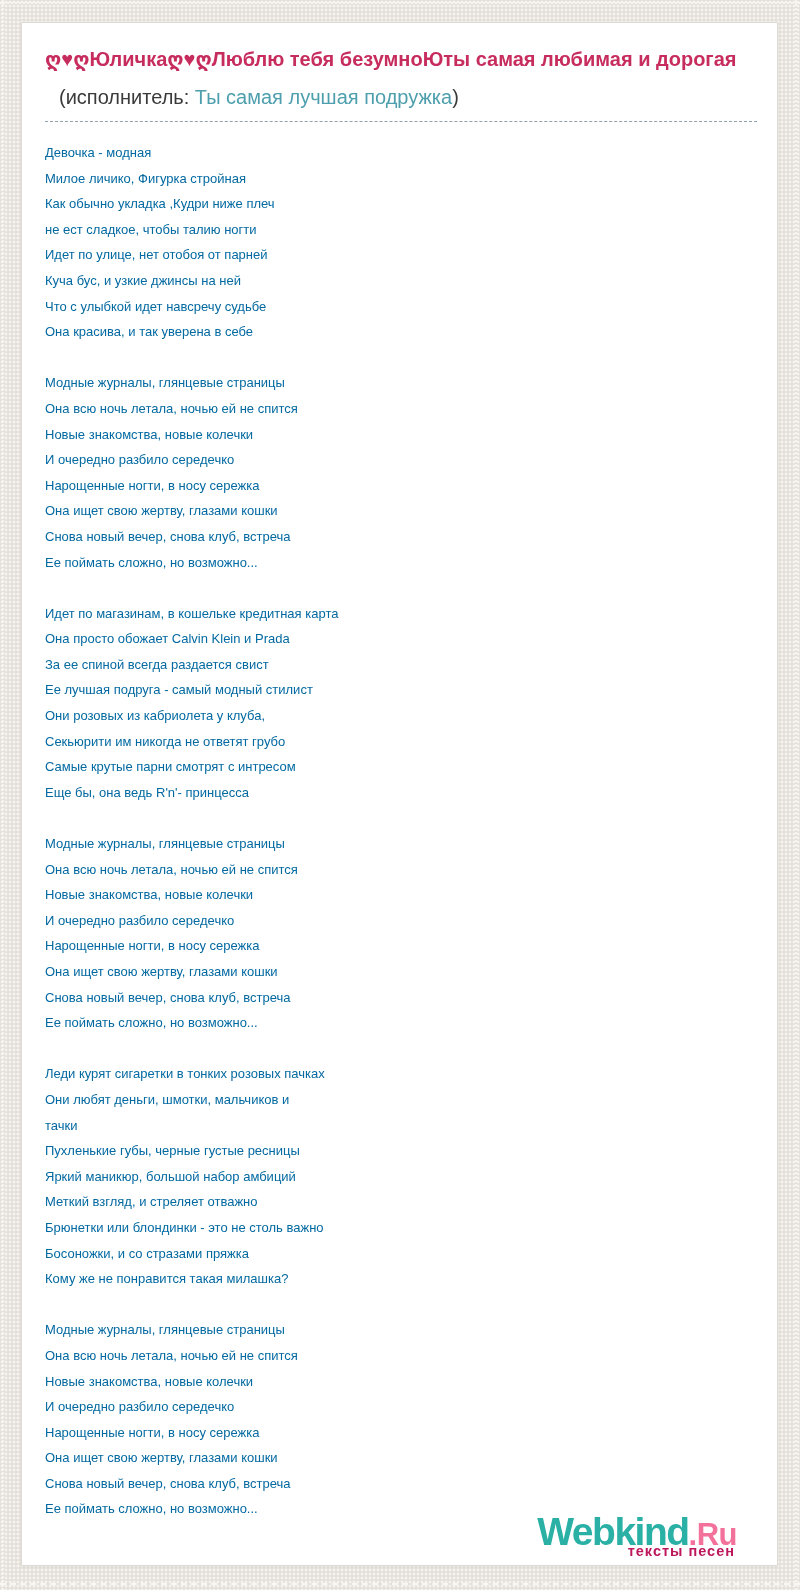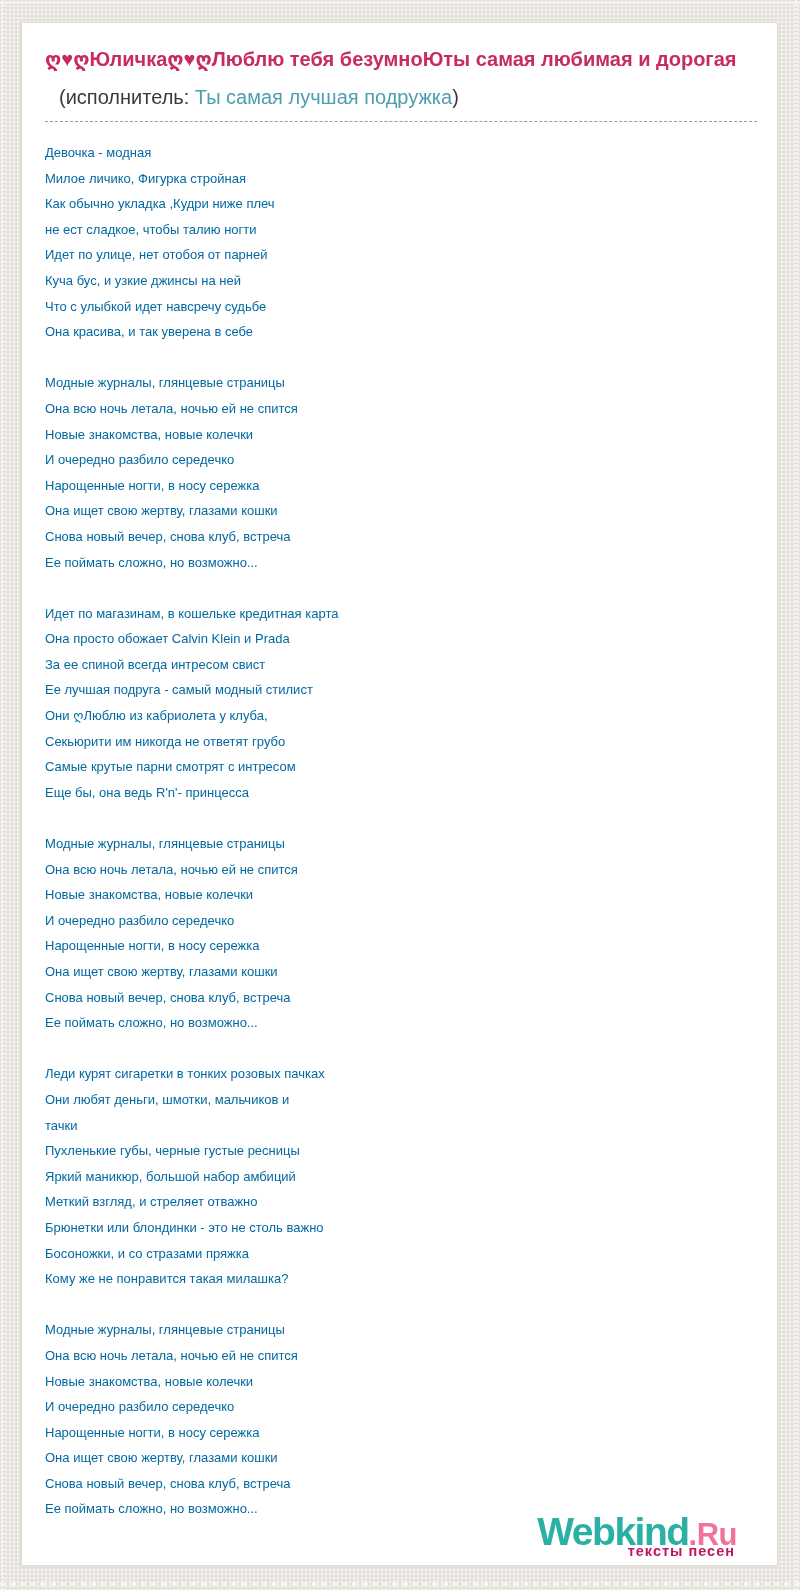--- a/index.html
+++ b/index.html
@@ -143,7 +143,7 @@
       <div class="stanza">
         <div class="line">Идет по магазинам, в кошельке кредитная карта</div>
         <div class="line">Она просто обожает Calvin Klein и Prada</div>
-        <div class="line">За ее спиной всегда интресом свист</div>
+        <div class="line">За ее спиной всегда раздается свист</div>
         <div class="line">Ее лучшая подруга - самый модный стилист</div>
         <div class="line">Они ღЛюблю из кабриолета у клуба,</div>
         <div class="line">Секьюрити им никогда не ответят грубо</div>

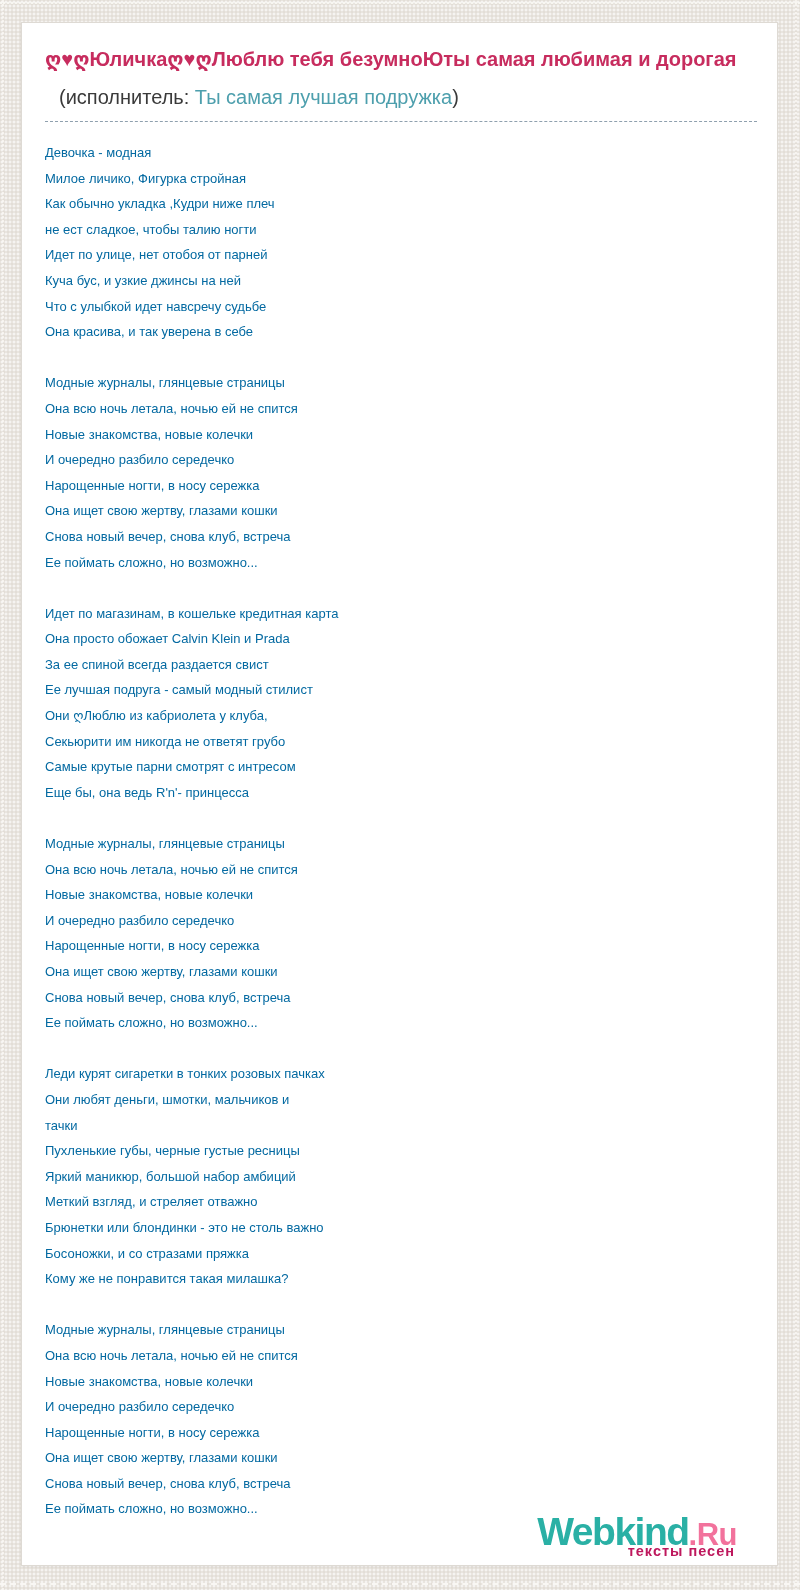--- a/index.html
+++ b/index.html
@@ -145,7 +145,7 @@
         <div class="line">Она просто обожает Calvin Klein и Prada</div>
         <div class="line">За ее спиной всегда раздается свист</div>
         <div class="line">Ее лучшая подруга - самый модный стилист</div>
-        <div class="line">Они ღЛюблю из кабриолета у клуба,</div>
+        <div class="line">Они розовых из кабриолета у клуба,</div>
         <div class="line">Секьюрити им никогда не ответят грубо</div>
         <div class="line">Самые крутые парни смотрят с интресом</div>
         <div class="line">Еще бы, она ведь R'n'- принцесса</div>

